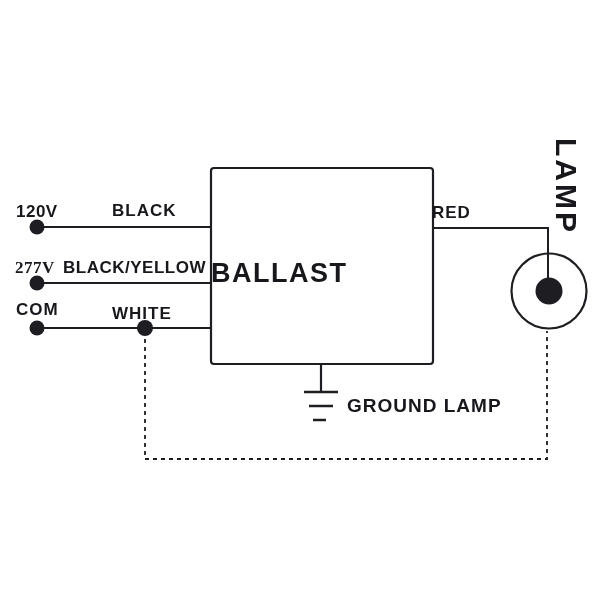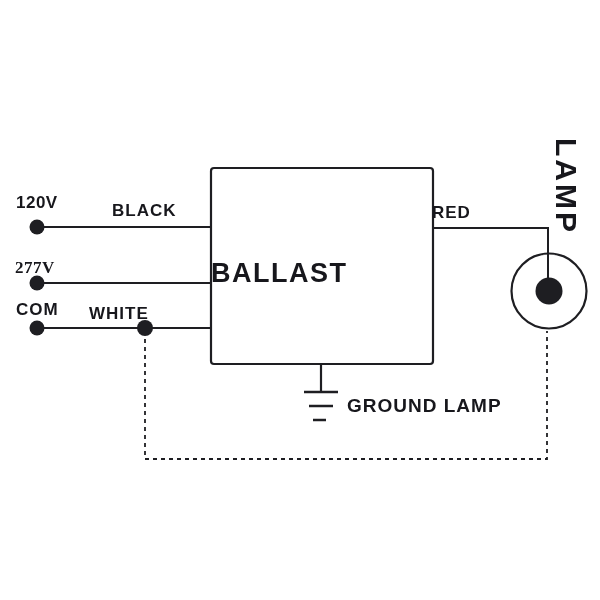--- a/index.html
+++ b/index.html
@@ -78,7 +78,7 @@
     <line x1="313" y1="420" x2="326" y2="420" stroke="var(--line)" stroke-width="2.5"></line>
   </svg>
 
-  <div class="lbl lbl-sm" style="left:16px;top:194px;">120V</div>
+  <div class="lbl lbl-sm" style="left:16px;top:203px;">120V</div>
   <div class="lbl lbl-sm" style="left:112px;top:202px;letter-spacing:1px;">BLACK</div>
 
   <div class="lbl lbl-sm" style="left:15px;top:259px;font-family:Liberation Serif, serif;">277V</div>

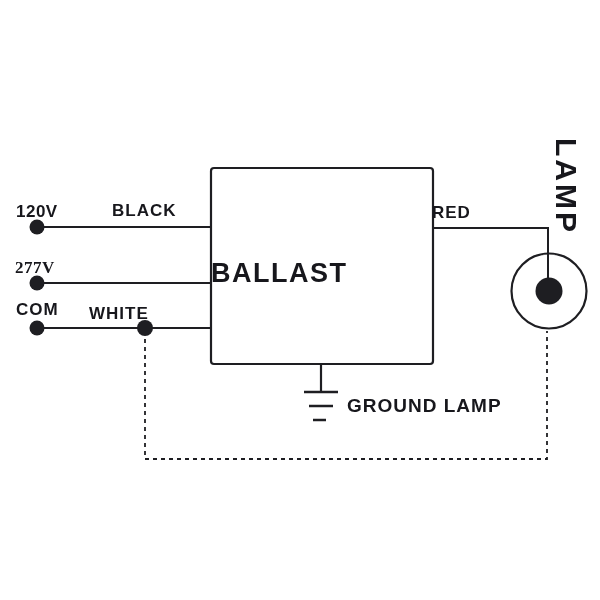--- a/index.html
+++ b/index.html
@@ -82,6 +82,7 @@
   <div class="lbl lbl-sm" style="left:112px;top:202px;letter-spacing:1px;">BLACK</div>
 
   <div class="lbl lbl-sm" style="left:15px;top:259px;font-family:Liberation Serif, serif;">277V</div>
+  <div class="lbl lbl-sm" style="left:63px;top:259px;">BLACK/YELLOW</div>
 
   <div class="lbl lbl-sm" style="left:16px;top:301px;letter-spacing:1px;">COM</div>
   <div class="lbl lbl-sm" style="left:89px;top:305px;letter-spacing:1px;">WHITE</div>

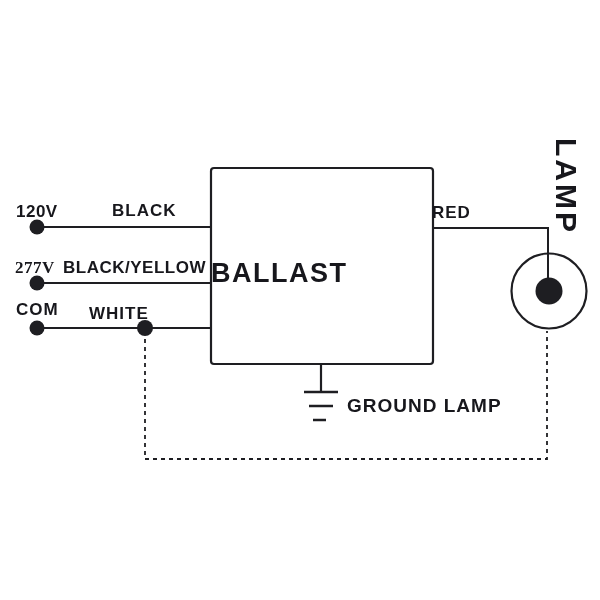--- a/index.html
+++ b/index.html
@@ -85,7 +85,7 @@
   <div class="lbl lbl-sm" style="left:63px;top:259px;">BLACK/YELLOW</div>
 
   <div class="lbl lbl-sm" style="left:16px;top:301px;letter-spacing:1px;">COM</div>
-  <div class="lbl lbl-sm" style="left:89px;top:305px;letter-spacing:1px;">WHITE</div>
+  <div class="lbl lbl-sm" style="left:112px;top:305px;letter-spacing:1px;">WHITE</div>
 
   <div class="lbl lbl-sm" style="left:432px;top:204px;letter-spacing:1px;">RED</div>
 

